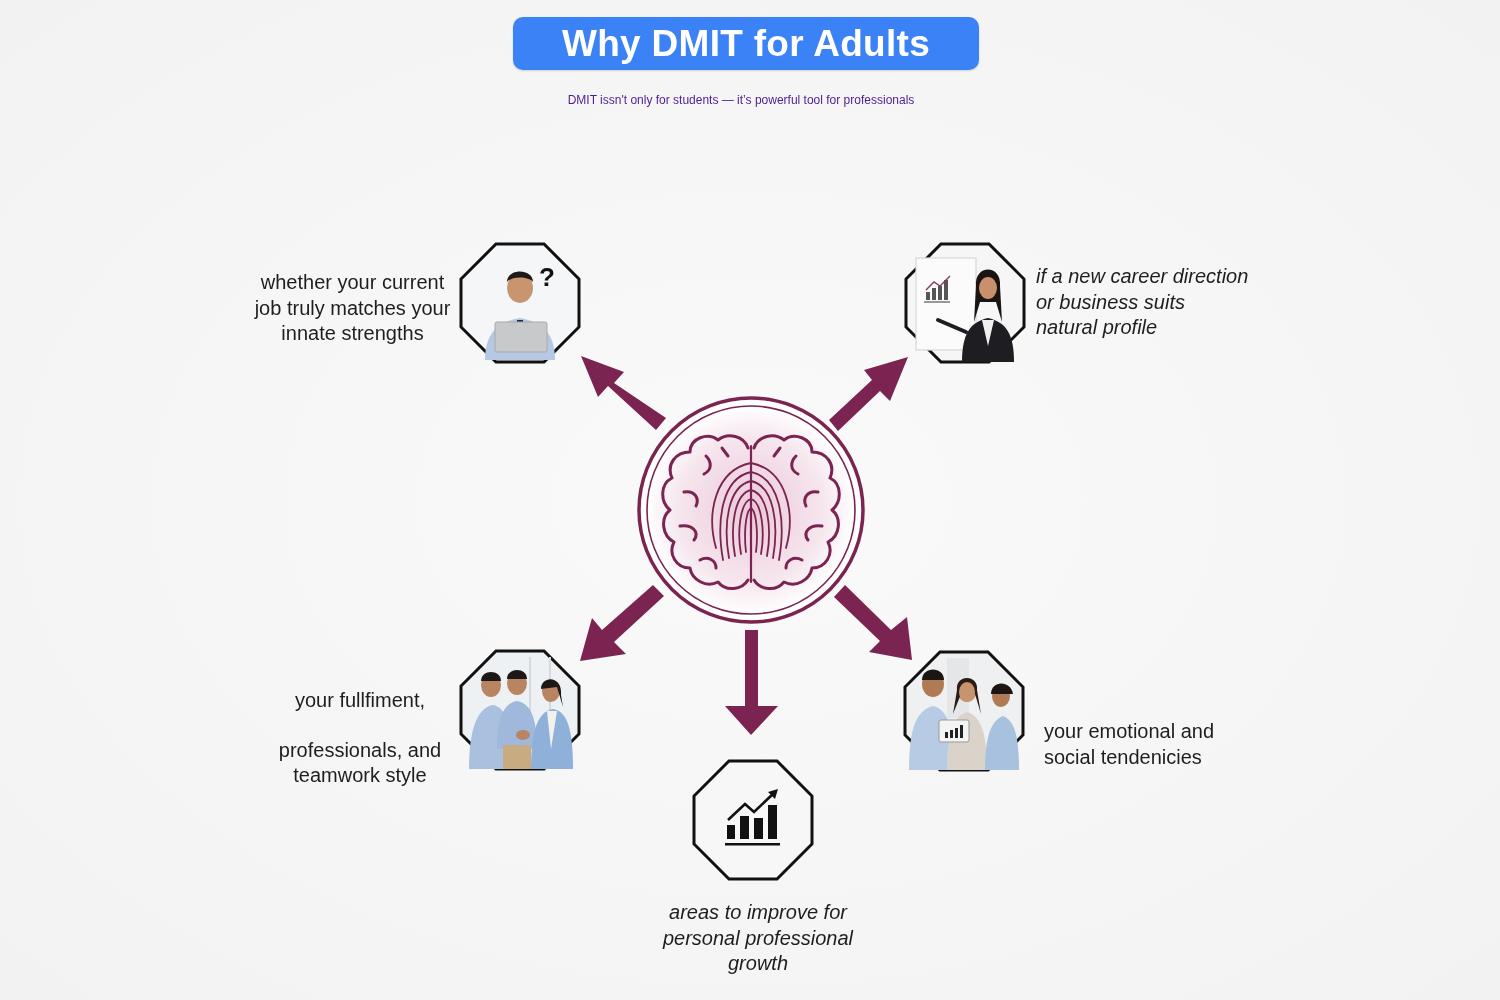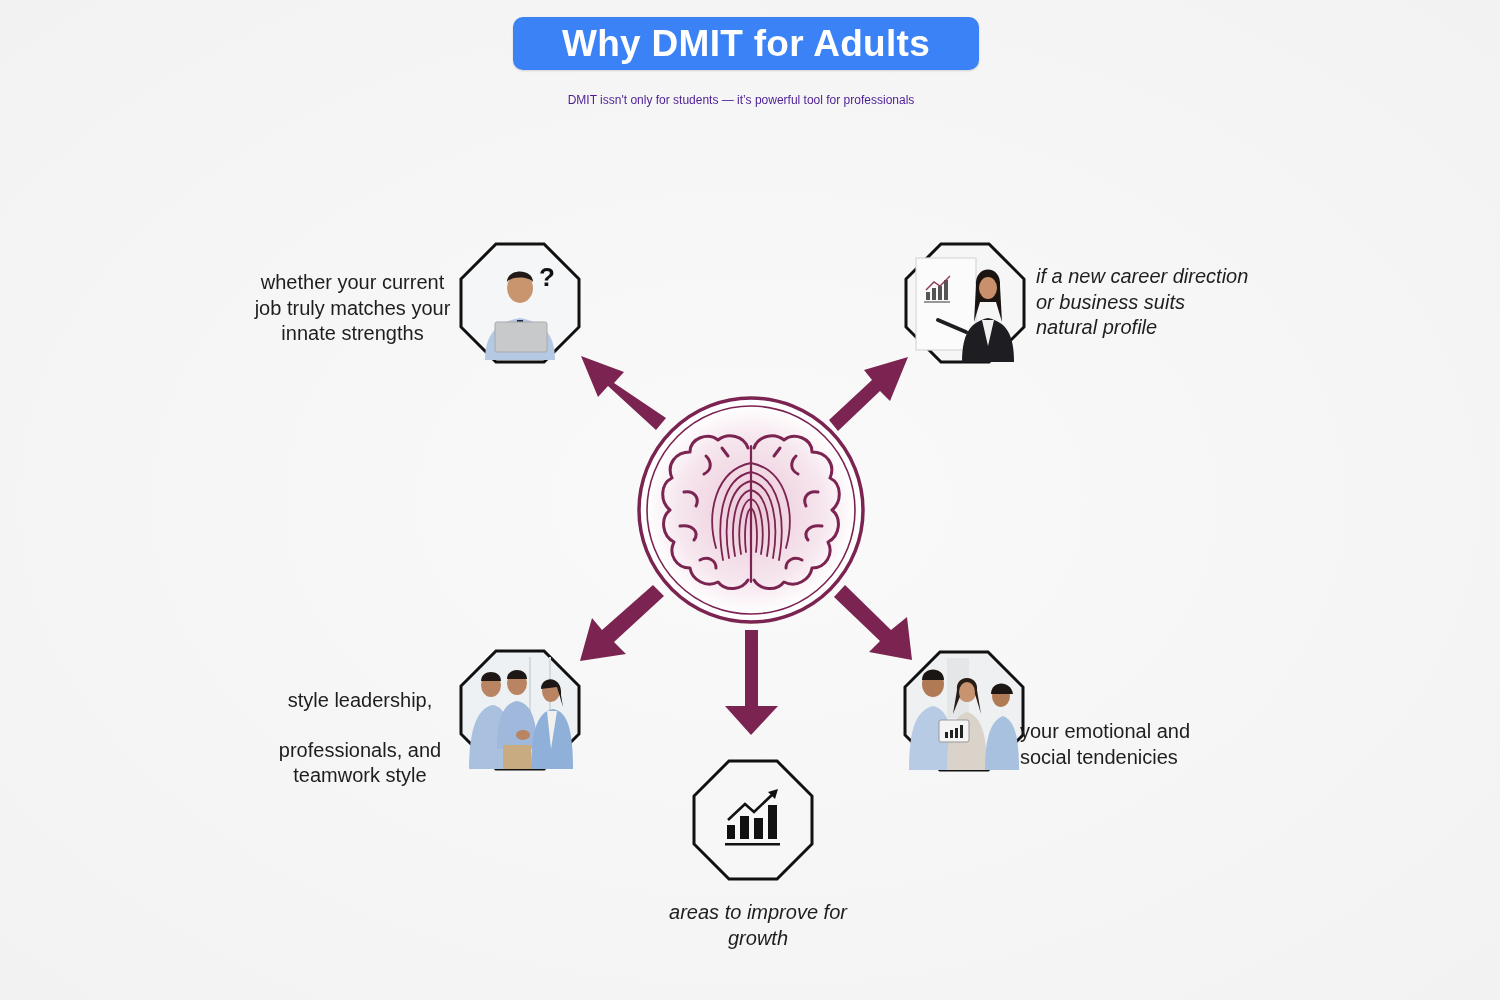--- a/index.html
+++ b/index.html
@@ -187,7 +187,7 @@
   </svg>
 </div>
 <div class="caption cap-bl">
-  <div>style leadership,</div>
+  <div>your fullfiment,</div>
   <div class="gap"></div>
   <div>professionals, and</div>
   <div>teamwork style</div>

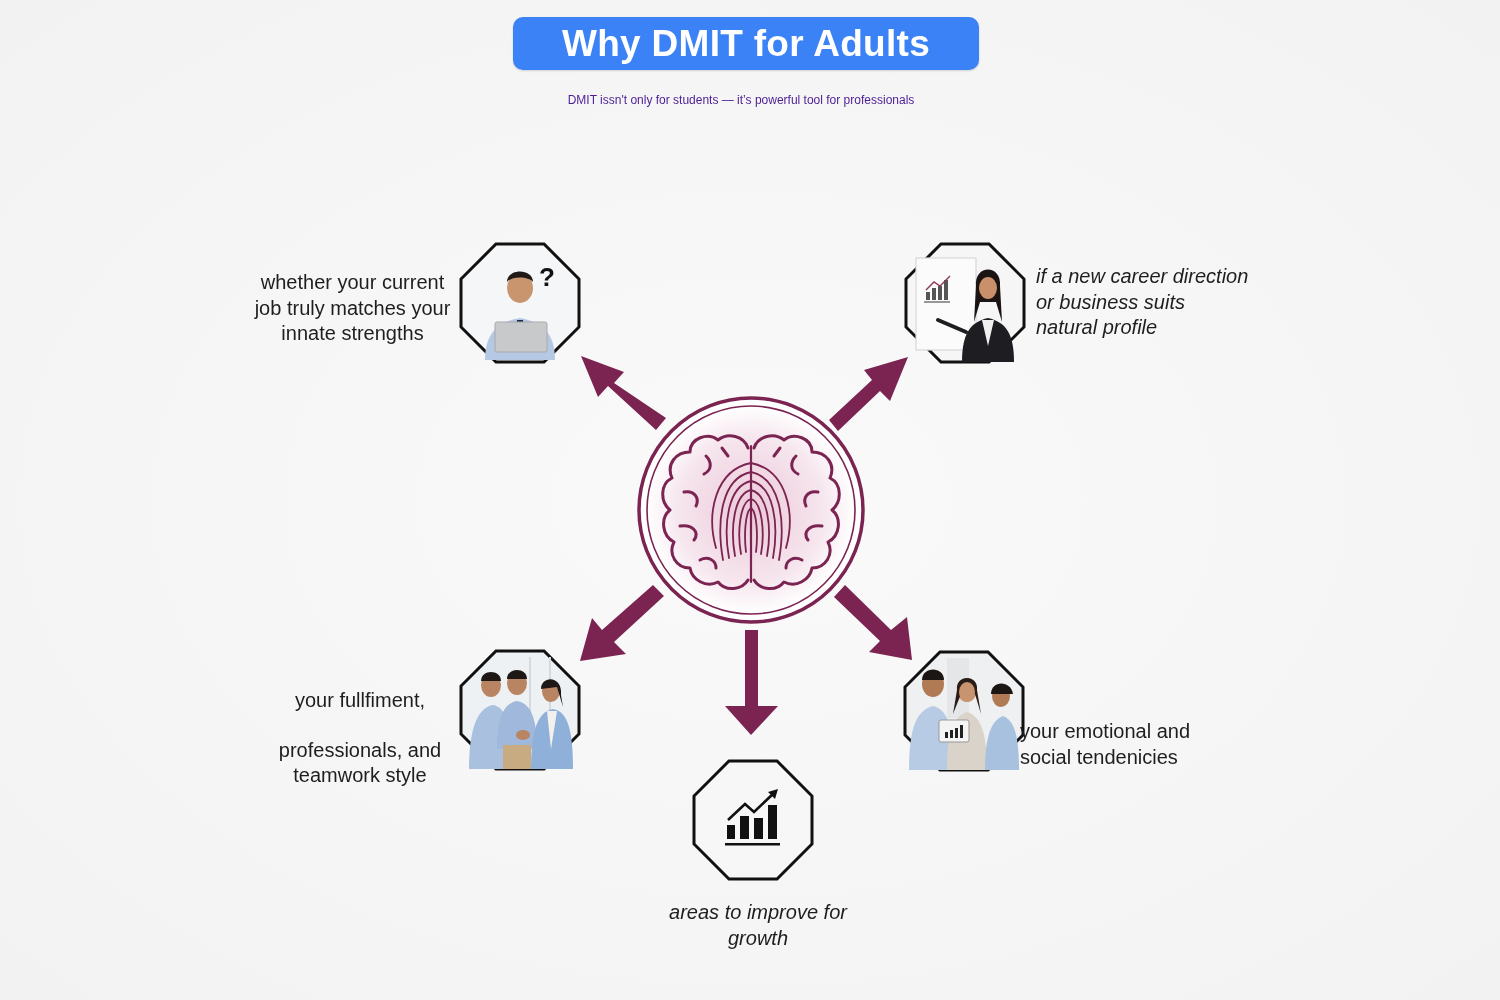--- a/index.html
+++ b/index.html
@@ -33,7 +33,7 @@
   .cap-tr { left: 1036px; top: 264px; text-align: left; font-style: italic; }
   .cap-bl { left: 250px; top: 688px; width: 220px; text-align: center; }
   .cap-bl .gap { height: 24px; }
-  .cap-br { left: 1020px; top: 719px; text-align: left; }
+  .cap-br { left: 1044px; top: 719px; text-align: left; }
   .cap-b { left: 640px; top: 900px; width: 236px; text-align: center; font-style: italic; }
   .node {
     position: absolute; width: 122px; height: 122px;

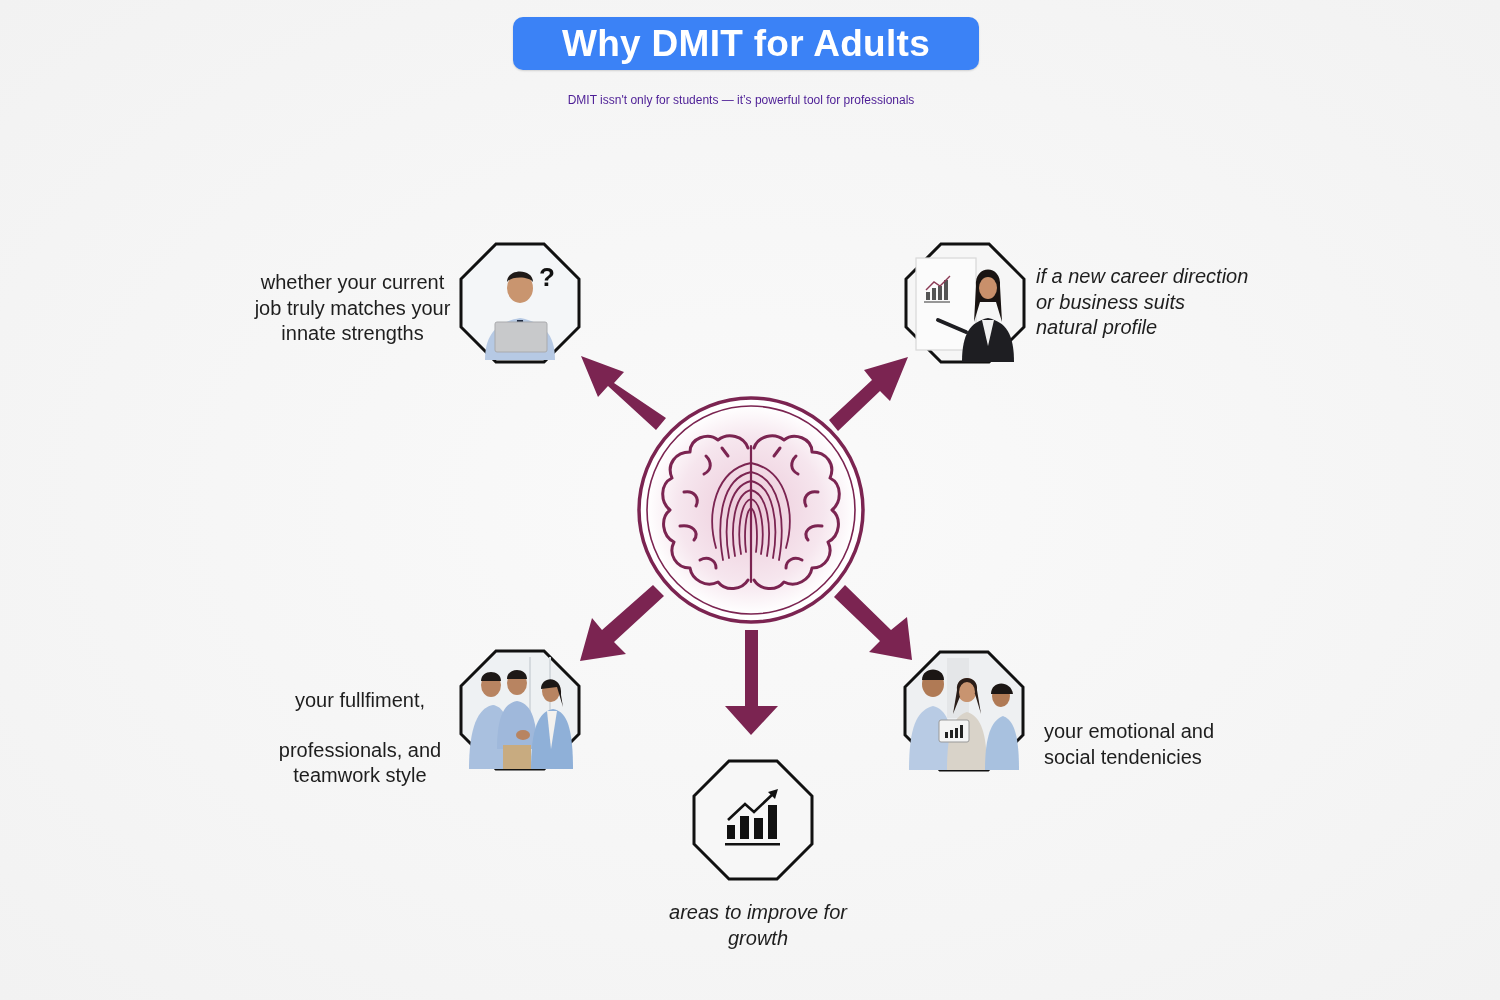--- a/index.html
+++ b/index.html
@@ -207,6 +207,7 @@
 </div>
 <div class="caption cap-b">
   <div>areas to improve for</div>
+  <div>personal professional</div>
   <div>growth</div>
 </div>
 

